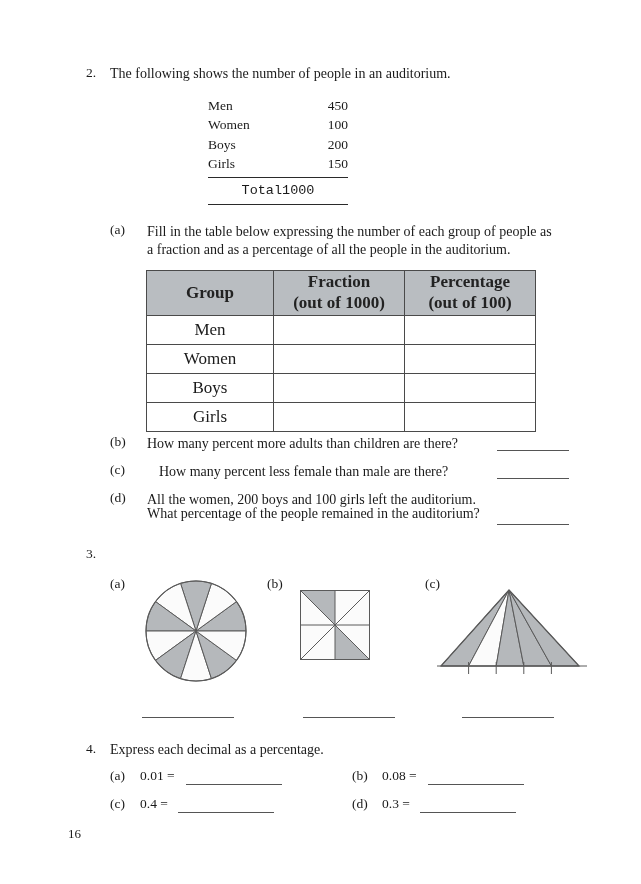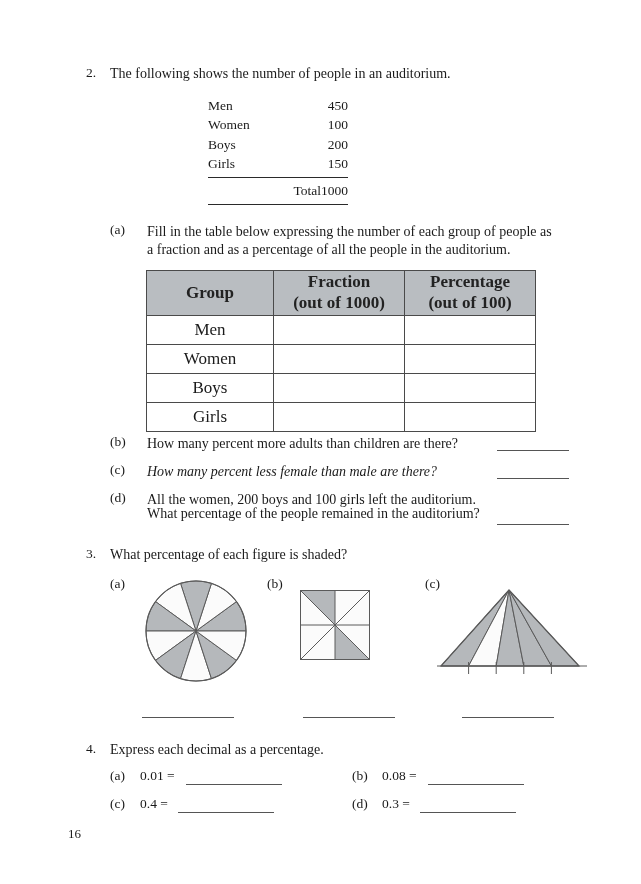--- a/index.html
+++ b/index.html
@@ -59,8 +59,9 @@
   }
   #q2-list .total-row {
     display: flex;
-    justify-content: flex-end;
+    justify-content: center;
     line-height: 1.44;
+    font-family: Liberation Mono, monospace;
   }
 
   

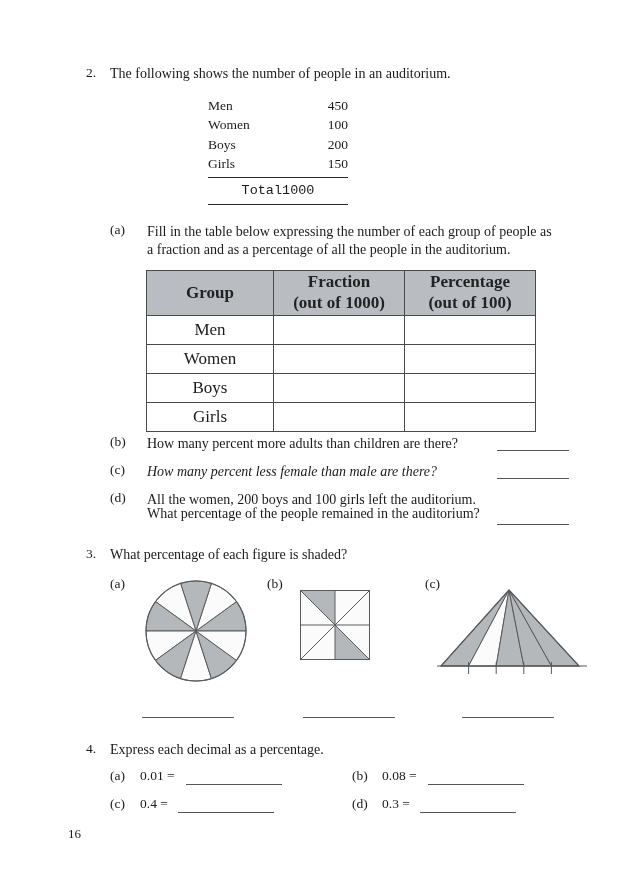--- a/index.html
+++ b/index.html
@@ -194,7 +194,7 @@
   <div class="blank" style="left:497px; top:450px; width:72px;"></div>
 
   <div class="label" style="left:110px; top:462px;">(c)</div>
-  <div class="qtext" style="left:147px; top:462px; width:360px;font-style:italic;">How many percent less female than male are there?</div>
+  <div class="qtext" style="left:159px; top:462px; width:360px;">How many percent less female than male are there?</div>
   <div class="blank" style="left:497px; top:478px; width:72px;"></div>
 
   <div class="label" style="left:110px; top:490px;">(d)</div>

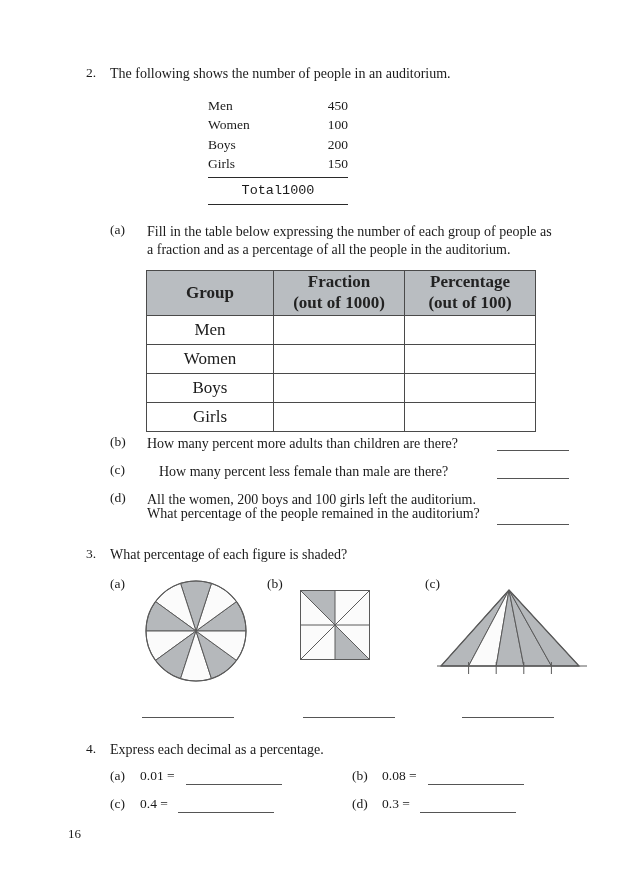--- a/index.html
+++ b/index.html
@@ -203,7 +203,6 @@
   <div class="blank" style="left:497px; top:524px; width:72px;"></div>
 
   <div class="qnum" style="left:86px; top:545px;">3.</div>
-  <div class="qtext" style="left:110px; top:545px; width:430px;">What percentage of each figure is shaded?</div>
 
   <div class="label" style="left:110px; top:576px;">(a)</div>
   <div class="label" style="left:267px; top:576px;">(b)</div>

